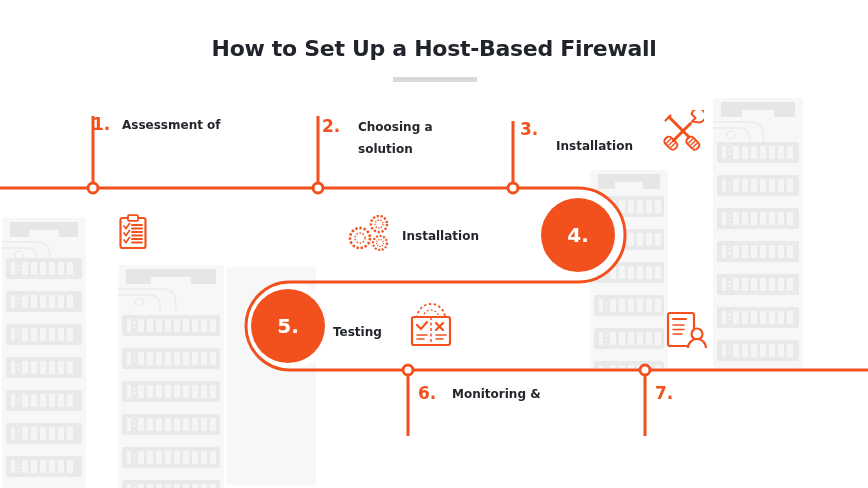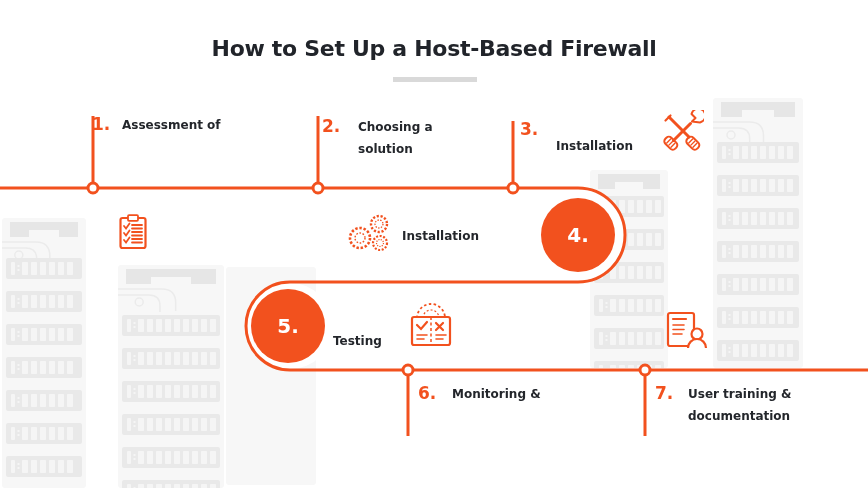--- a/index.html
+++ b/index.html
@@ -463,7 +463,7 @@
     <div class="big-circle" style="left:251px;top:289px;">
       <span>5.</span>
     </div>
-    <div class="step-label" style="left:333px;top:330px;">
+    <div class="step-label" style="left:333px;top:321px;">
       <div>Testing</div>
     </div>
     <div class="icon" style="left:407px;top:298px;">

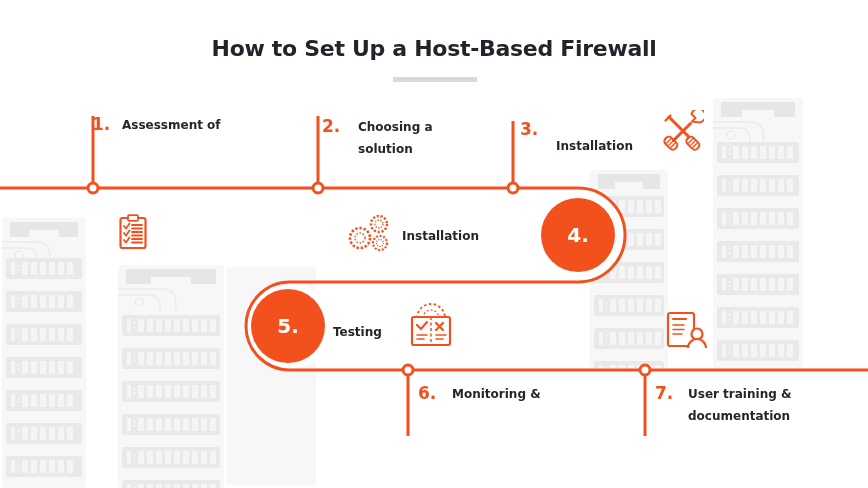--- a/index.html
+++ b/index.html
@@ -487,10 +487,6 @@
     </div>
 
     <div class="step-number" style="left:655px;top:383px;">7.</div>
-    <div class="step-label" style="left:688px;top:383px;">
-      <div>User training &amp;</div>
-      <div>documentation</div>
-    </div>
     <div class="icon" style="left:666px;top:311px;">
       <svg width="42" height="38" viewBox="0 0 42 38">
         <rect class="ic-fillwhite" x="2" y="2" width="26" height="33" rx="2" stroke-width="2.2"></rect>

